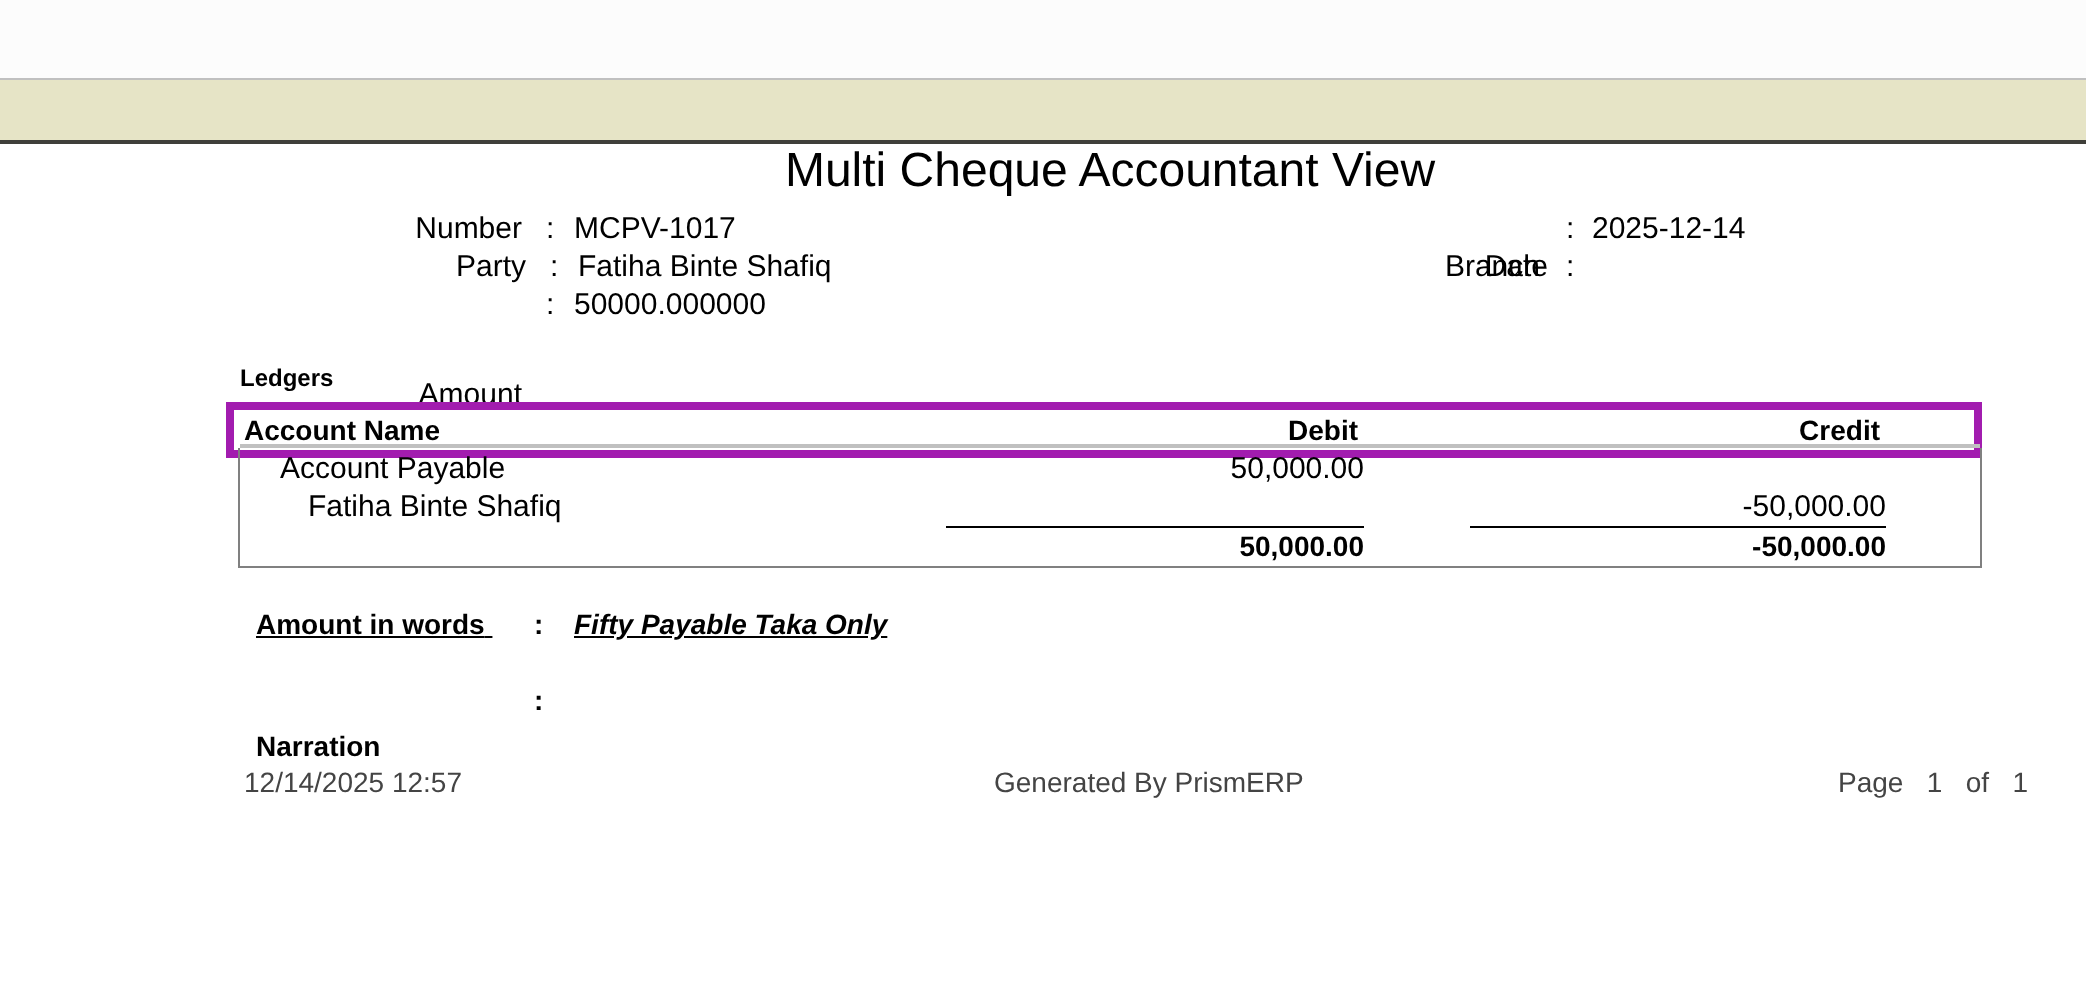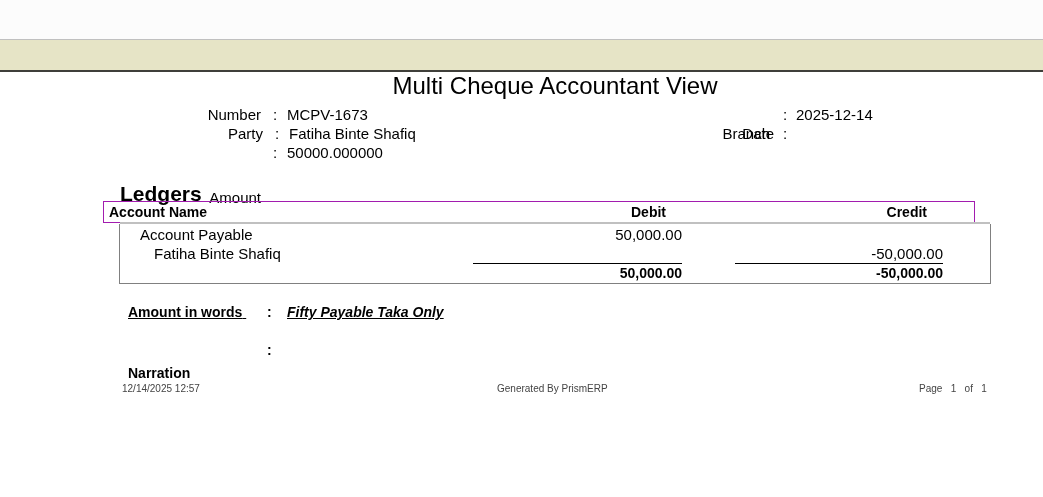--- a/index.html
+++ b/index.html
@@ -33,7 +33,7 @@
 <div class="field" style="left:0;top:106px;width:600px;">
   <span class="lbl" style="left:160px;width:101px;">Number</span>
   <span class="colon" style="left:273px;">:</span>
-  <span class="val" style="left:287px;">MCPV-1673</span>
+  <span class="val" style="left:287px;">MCPV-1017</span>
 </div>
 <div class="field" style="left:2px;top:125px;width:600px;">
   <span class="lbl" style="left:160px;width:101px;">Party</span>

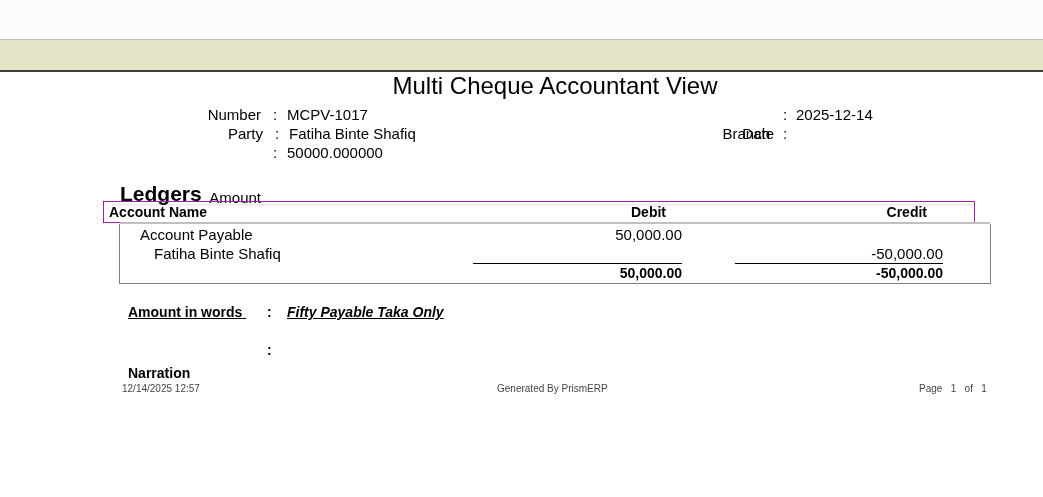--- a/index.html
+++ b/index.html
@@ -12,7 +12,7 @@
   .lbl { position:absolute; text-align:right; }
   .colon { position:absolute; }
   .val { position:absolute; white-space:nowrap; }
-  .section { position:absolute; left:120px; top:182px; font-size:21px; font-weight:bold; }
+  .section { position:absolute; left:120px; top:182px; font-size:12px; font-weight:bold; }
   .thead { position:absolute; left:103px; top:201px; width:870px; height:20px; border:1px solid #a21caf; font-size:14px; font-weight:bold; }
   .sep { position:absolute; left:120px; top:222px; width:870px; height:2px; background:#c0c0c0; }
   .tbody { position:absolute; left:119px; top:224px; width:870px; height:59px; border:1px solid #808080; border-top:none; font-size:15px; }

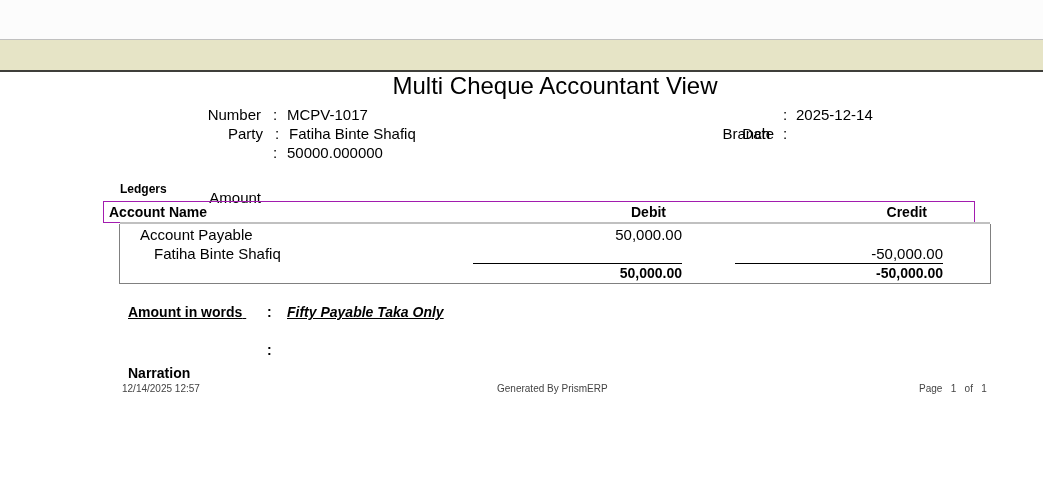--- a/index.html
+++ b/index.html
@@ -13,7 +13,7 @@
   .colon { position:absolute; }
   .val { position:absolute; white-space:nowrap; }
   .section { position:absolute; left:120px; top:182px; font-size:12px; font-weight:bold; }
-  .thead { position:absolute; left:103px; top:201px; width:870px; height:20px; border:1px solid #a21caf; font-size:14px; font-weight:bold; }
+  .thead { position:absolute; left:113px; top:201px; width:870px; height:20px; border:4px solid #a21caf; font-size:14px; font-weight:bold; }
   .sep { position:absolute; left:120px; top:222px; width:870px; height:2px; background:#c0c0c0; }
   .tbody { position:absolute; left:119px; top:224px; width:870px; height:59px; border:1px solid #808080; border-top:none; font-size:15px; }
   .cell { position:absolute; white-space:nowrap; }

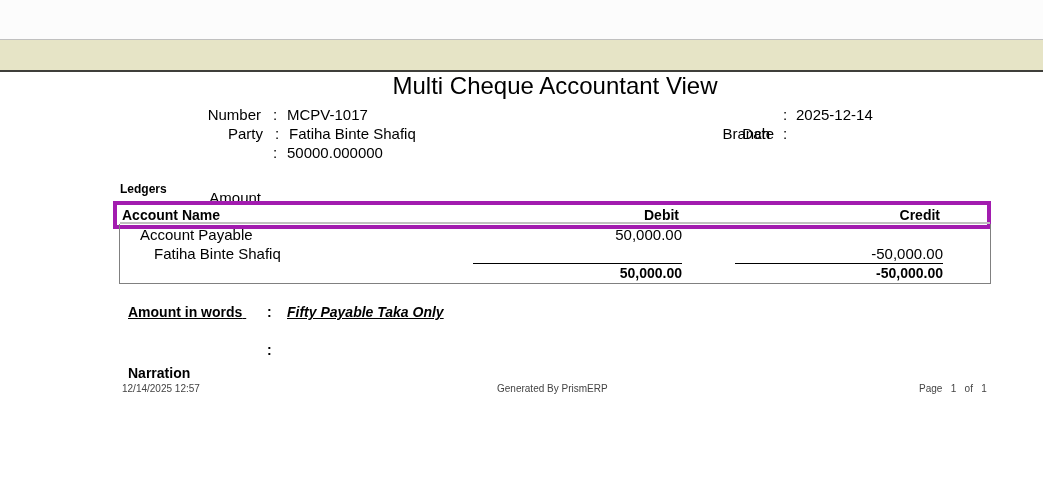--- a/index.html
+++ b/index.html
@@ -20,7 +20,7 @@
   .r { text-align:right; }
   .line { position:absolute; height:1px; background:#000; }
   .words { position:absolute; font-size:14px; font-weight:bold; }
-  .footer { position:absolute; top:383px; font-size:10px; color:#444; }
+  .footer { position:absolute; top:383px; font-size:14px; color:#444; }
 </style>
 </head>
 <body>

